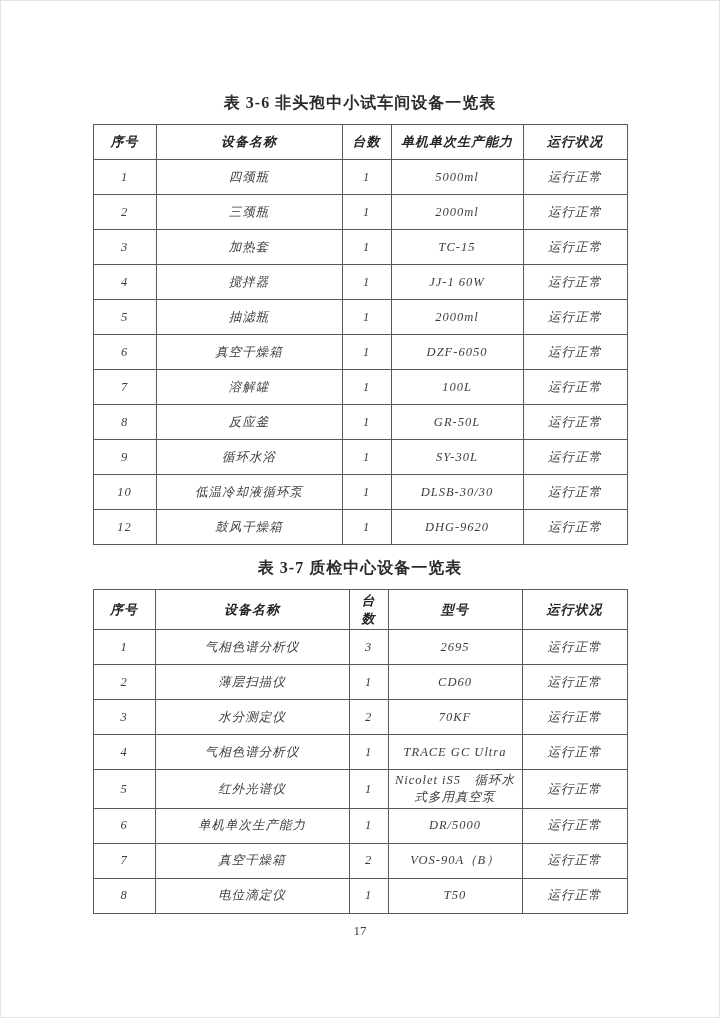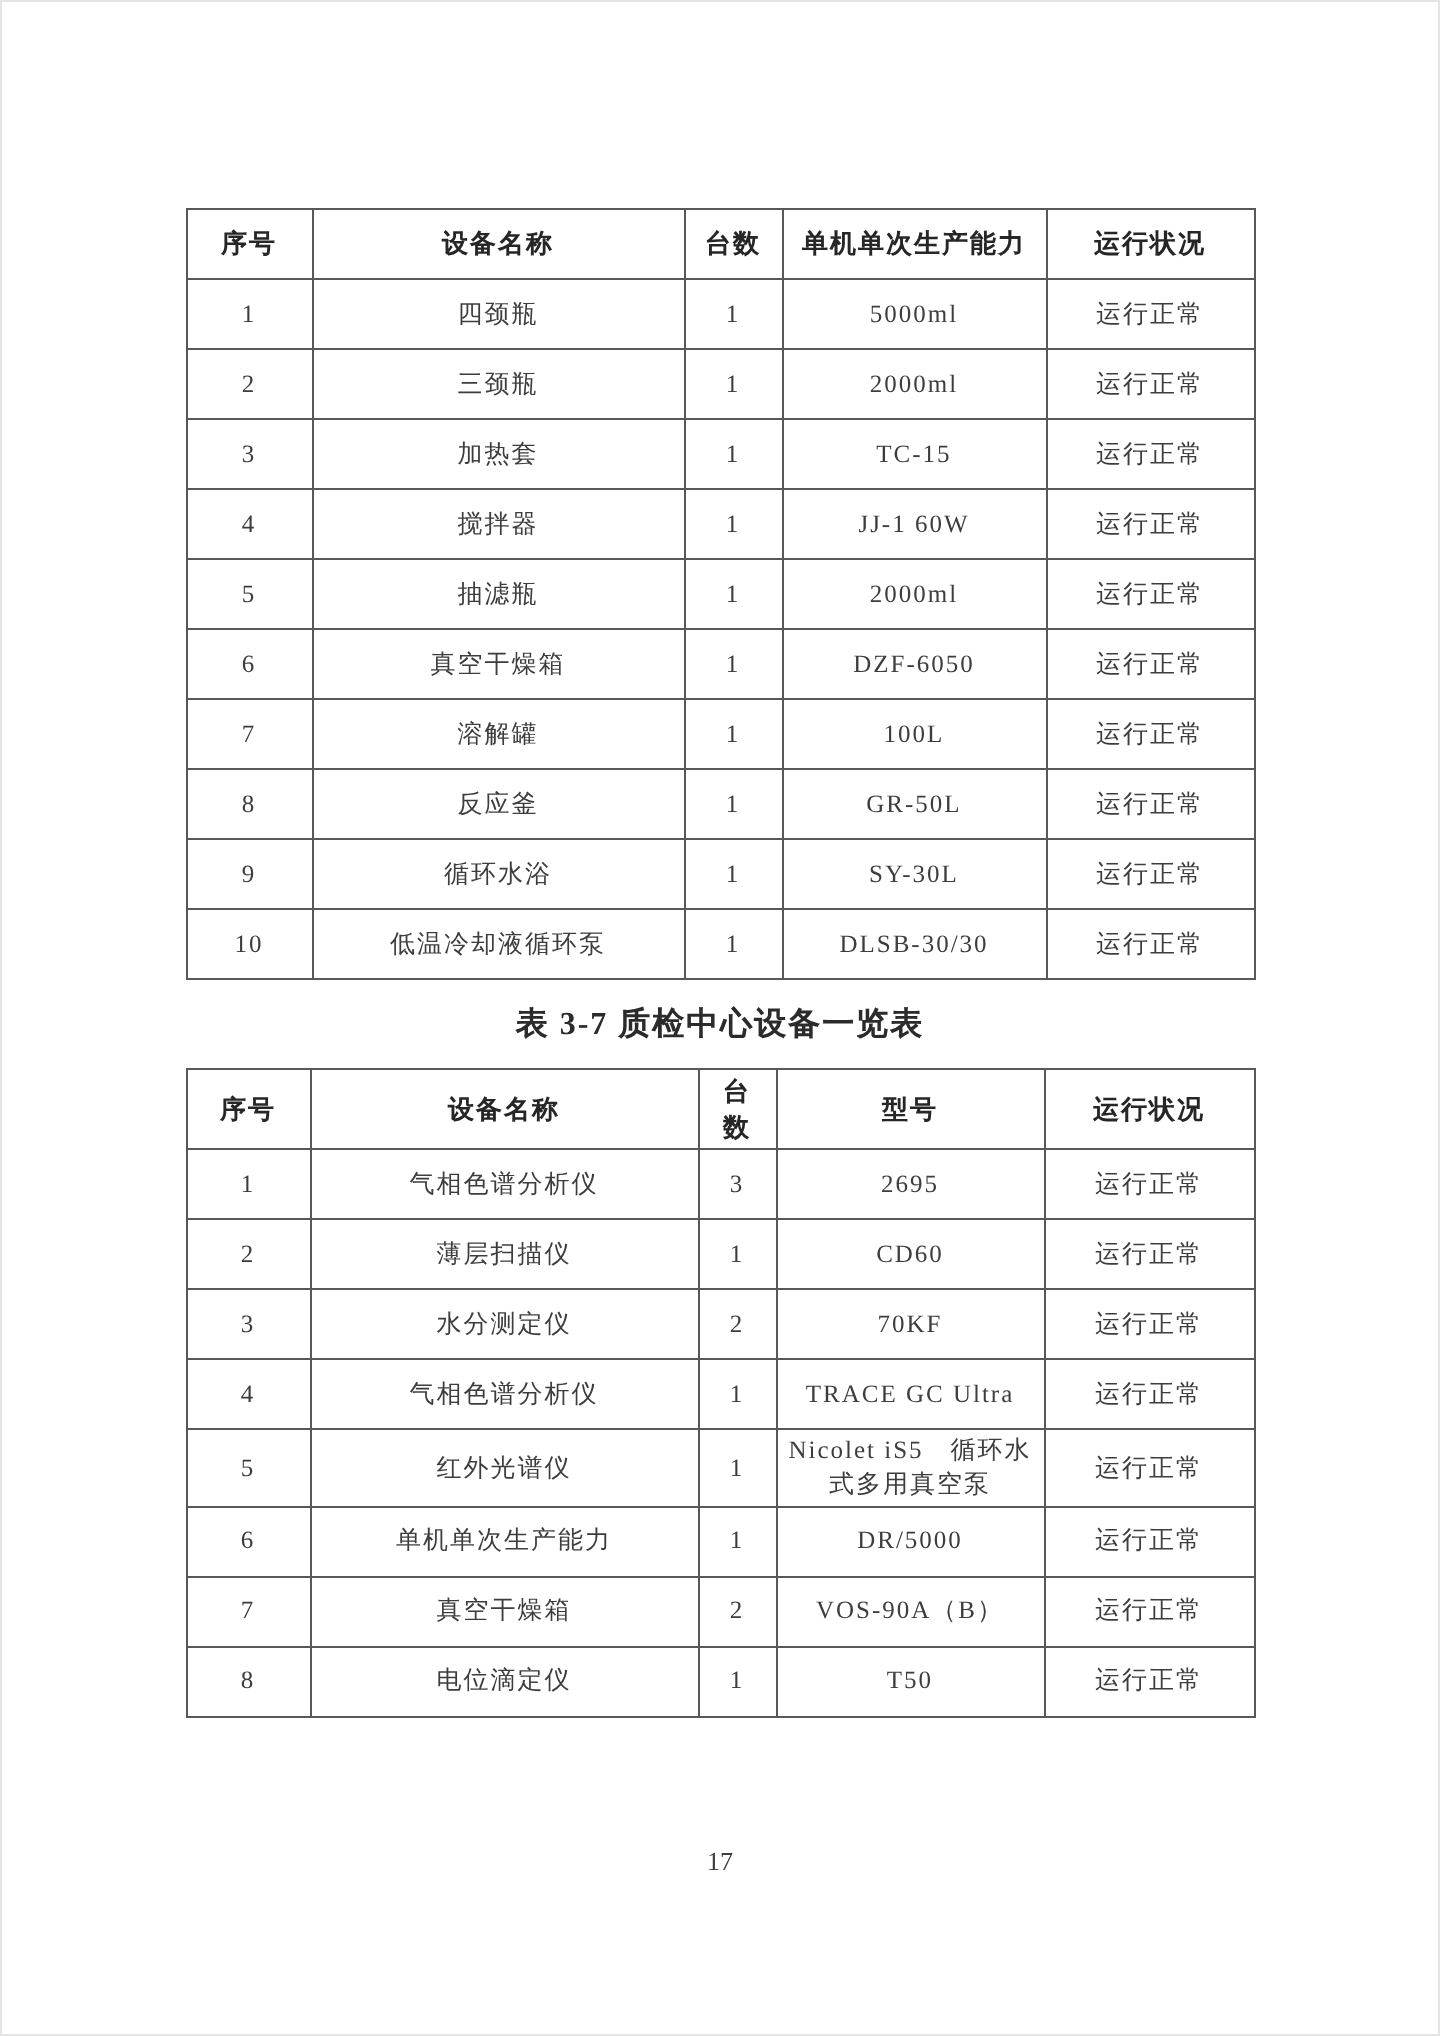--- a/index.html
+++ b/index.html
@@ -82,6 +82,7 @@
 
 <div class="page">
 
+  <div class="doc-title">表 3-6 非头孢中小试车间设备一览表</div>
 
   <table class="equip-table" id="table-0">
     <colgroup>

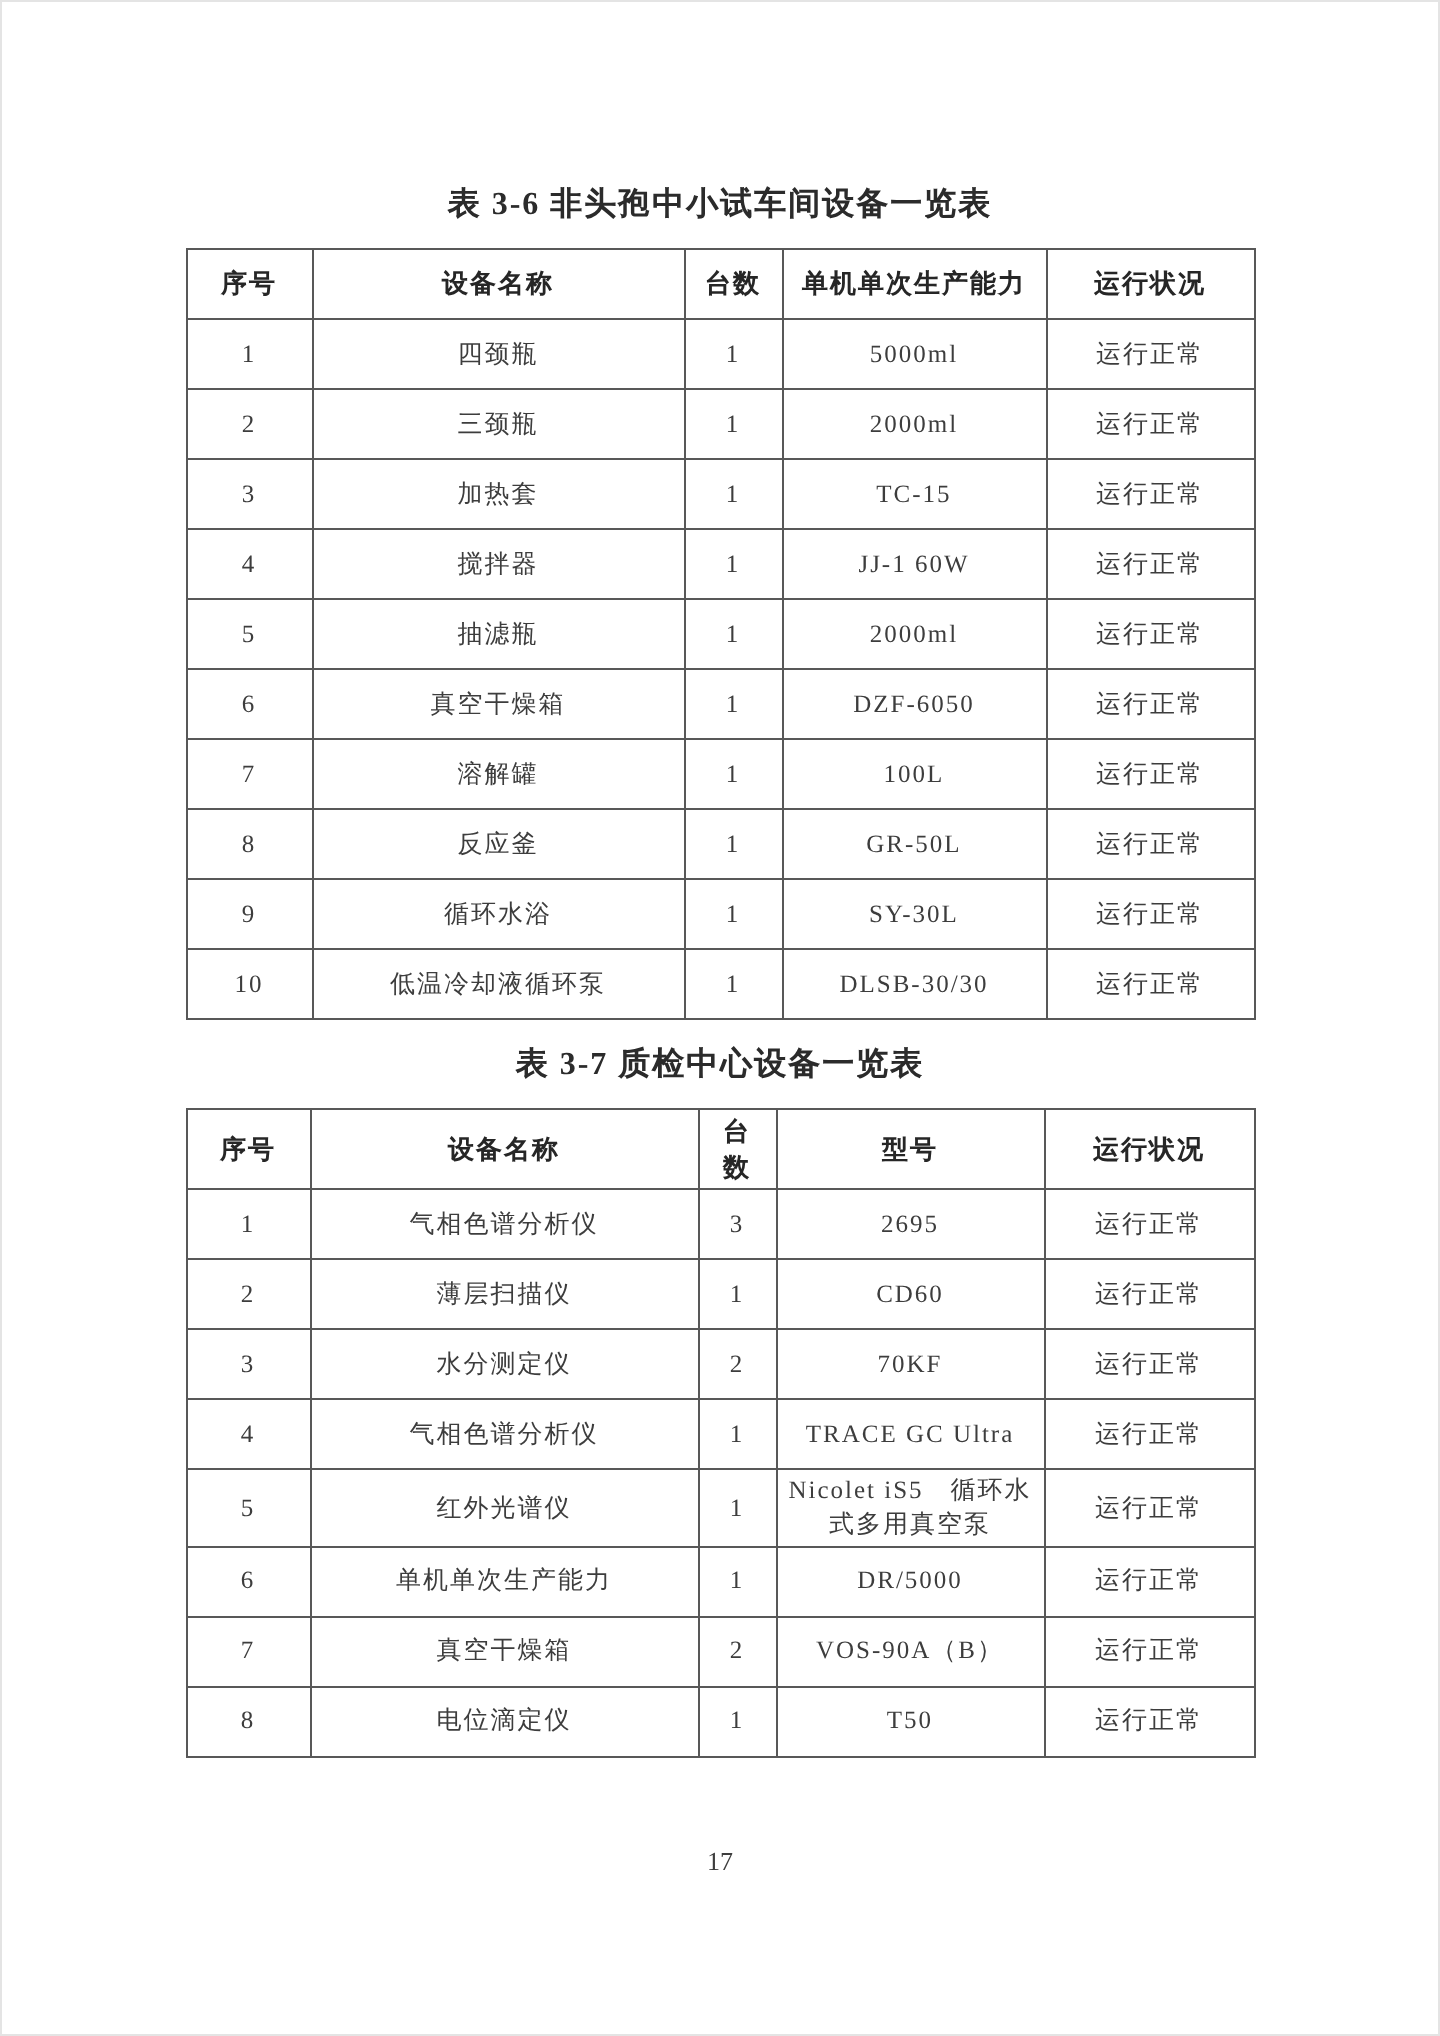--- a/index.html
+++ b/index.html
@@ -31,6 +31,7 @@
     table-layout: fixed;
     width: 534px;
     margin: 11px auto 0 auto;
+    font-style: italic;
   }
   table.equip-table th,
   table.equip-table td {

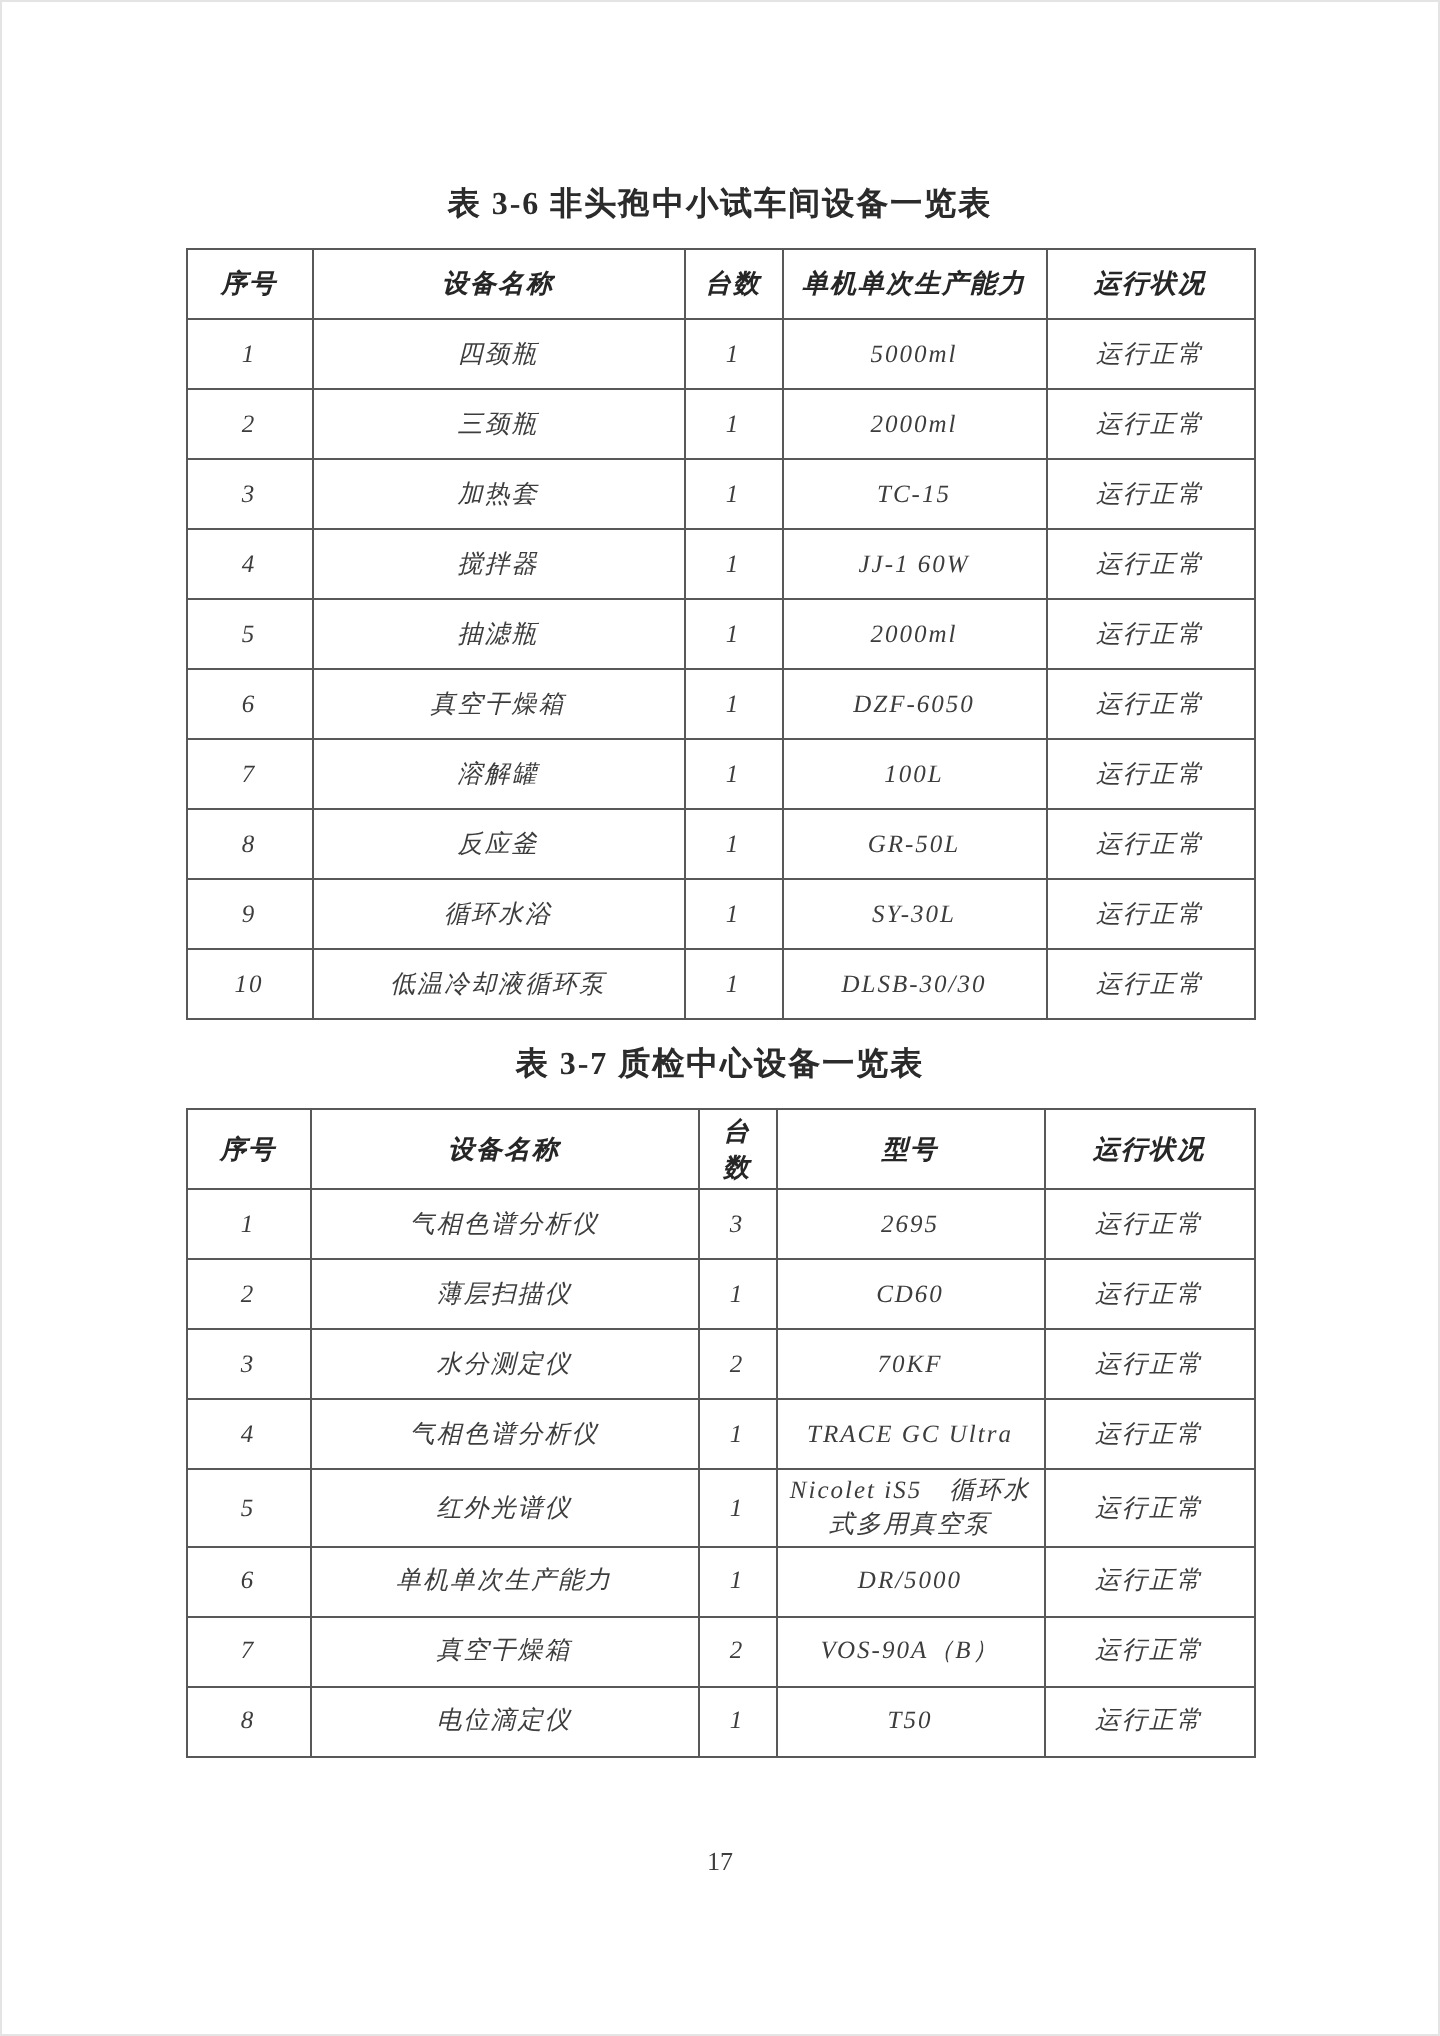--- a/index.html
+++ b/index.html
@@ -173,6 +173,13 @@
           <td>DLSB-30/30</td>
           <td>运行正常</td>
         </tr>
+        <tr>
+          <td>12</td>
+          <td>鼓风干燥箱</td>
+          <td>1</td>
+          <td>DHG-9620</td>
+          <td>运行正常</td>
+        </tr>
       </tbody>
     </table>
 

